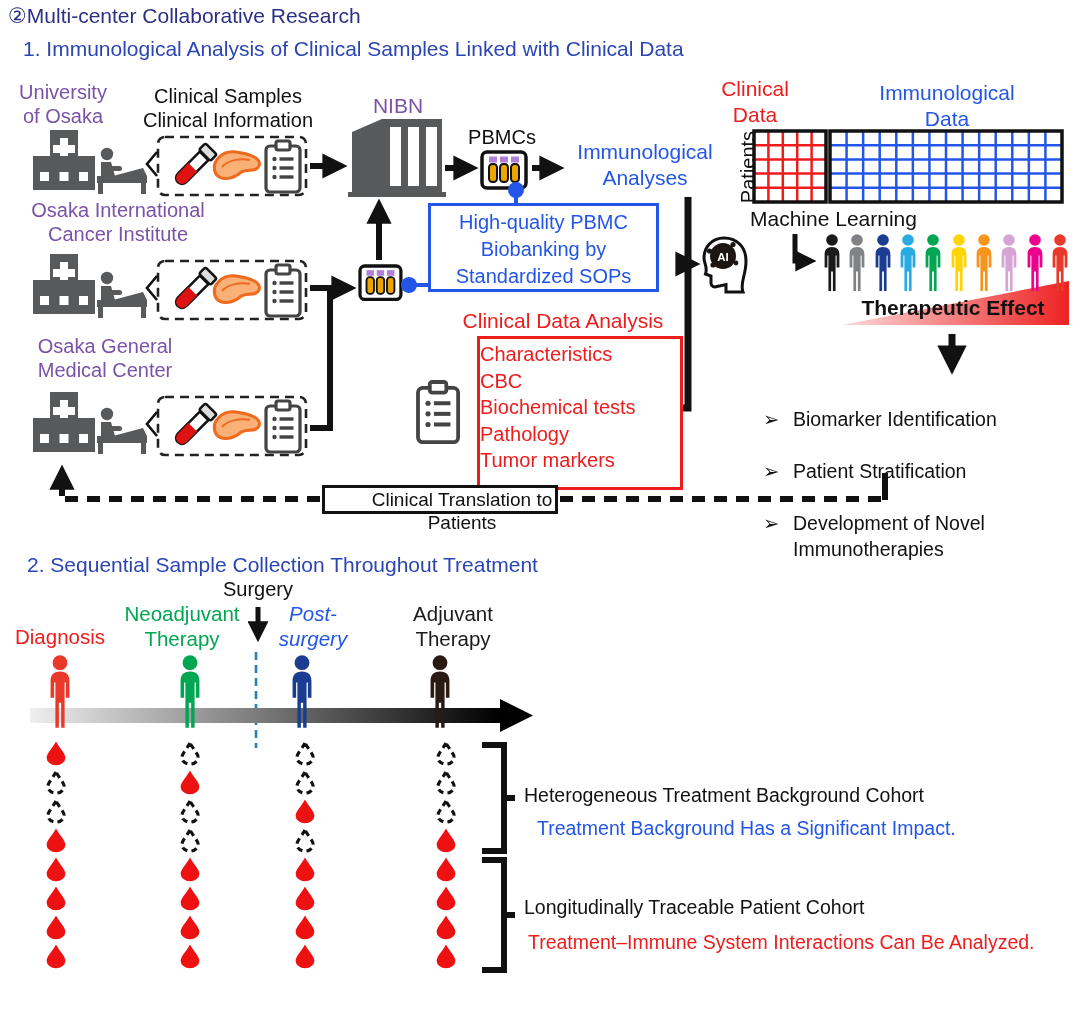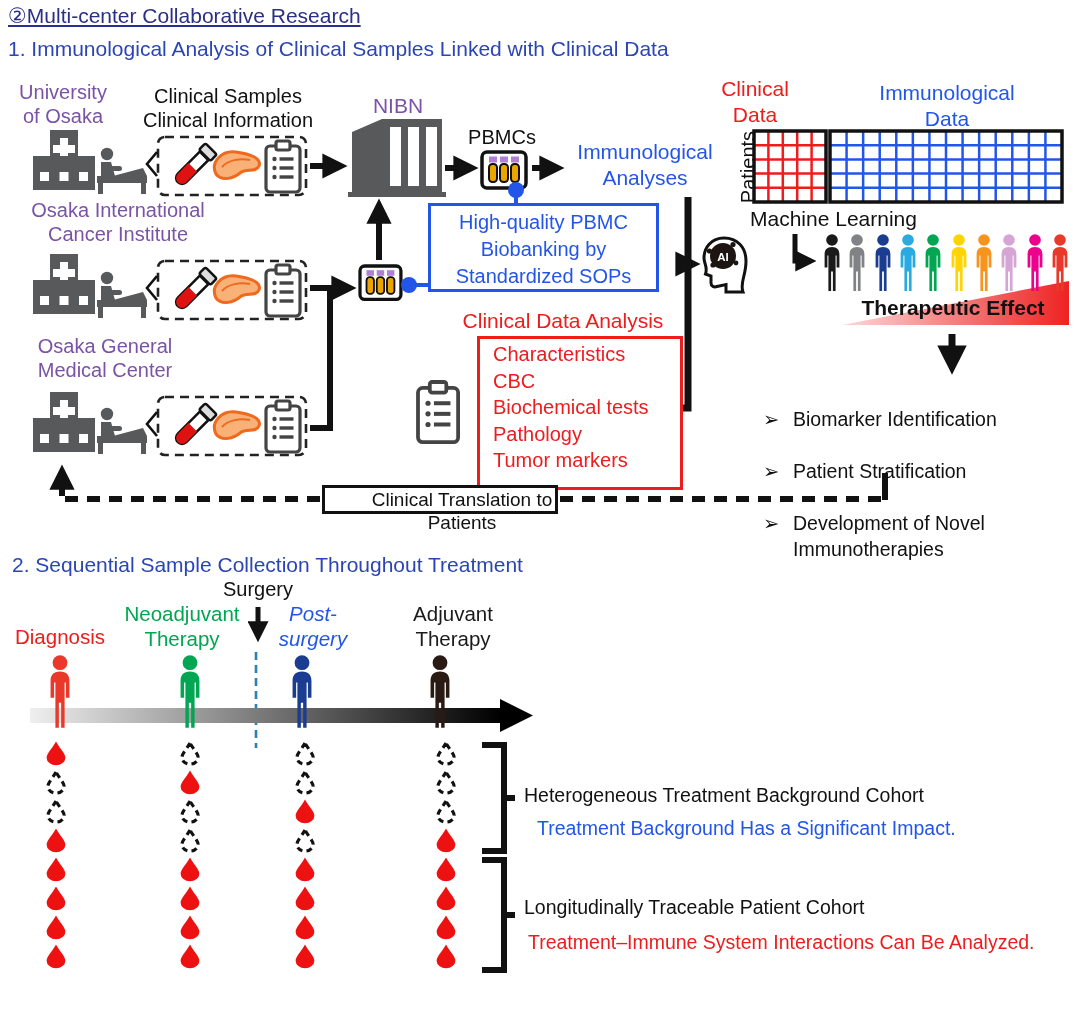--- a/index.html
+++ b/index.html
@@ -220,7 +220,7 @@
     <path d="M482 860 H504 V970 H482 M504 915 H515" stroke="#111" stroke-width="6" fill="none"></path>
   </svg>
 
-  <div class="t navy f21 w500" style="left:8px;top:3px;width:660px;text-decoration:underline;">②Multi-center Collaborative Research</div>
+  <div class="t navy f21 w500" style="left:8px;top:3px;width:660px;">②Multi-center Collaborative Research</div>
   <div class="t bluehead f21" style="left:8px;top:36px;width:780px;">1. Immunological Analysis of Clinical Samples Linked with Clinical Data</div>
 
   <div class="t purple f20 c" style="left:6px;top:80px;width:114px;">University

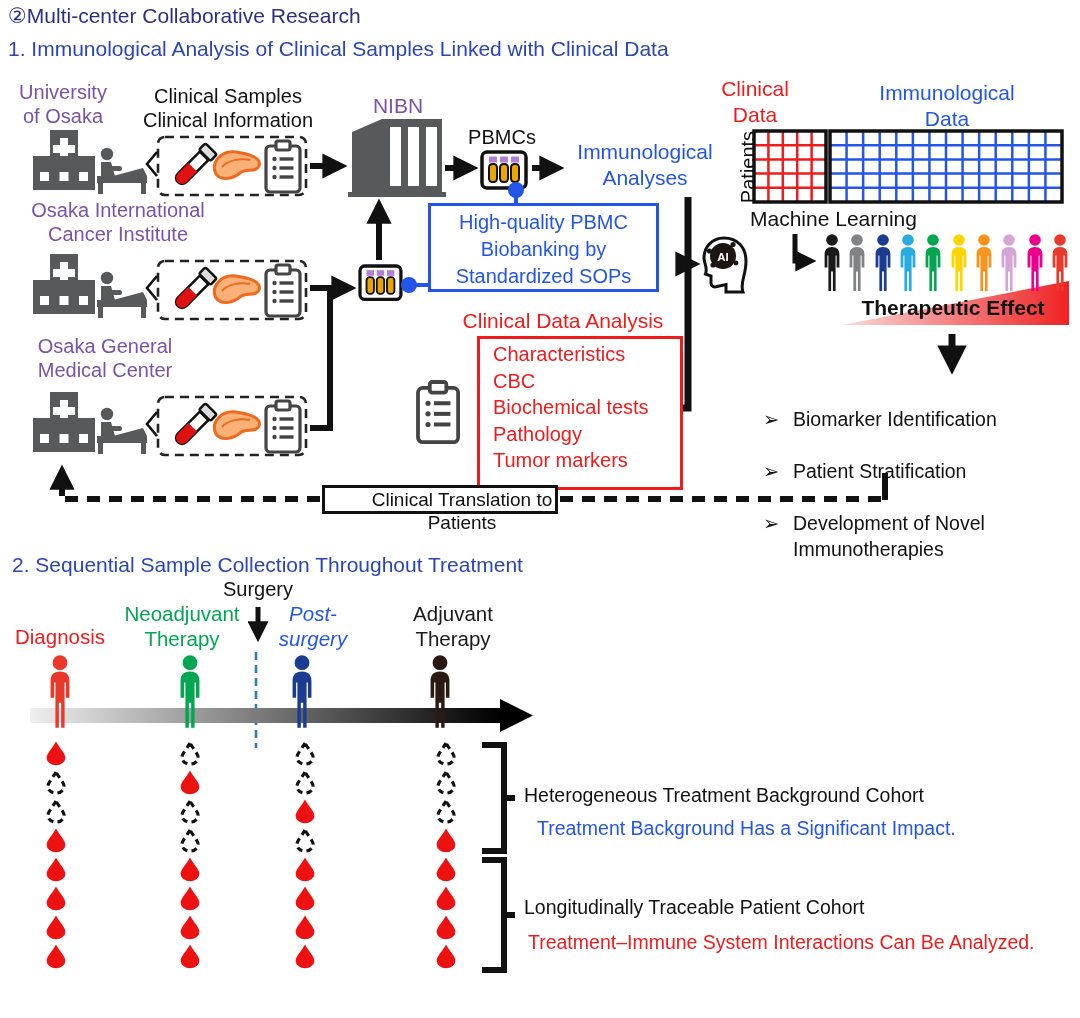--- a/index.html
+++ b/index.html
@@ -12,7 +12,7 @@
   #overlay{position:absolute;left:0;top:0;z-index:1;}
   .t{position:absolute;z-index:2;white-space:pre-line;line-height:1.22;}
   .c{text-align:center;}
-  .navy{color:var(--navy);} .bluehead{color:var(--blue_heading);}
+  .navy{color:var(--navy);} .bluehead{color:var(--blue_heading);margin-left:15px;}
   .purple{color:var(--purple);} .red{color:var(--red);} .blue{color:var(--blue);} .ink{color:var(--ink);}
   .f21{font-size:21px;} .f20{font-size:20px;}
   .w500{font-weight:500;}

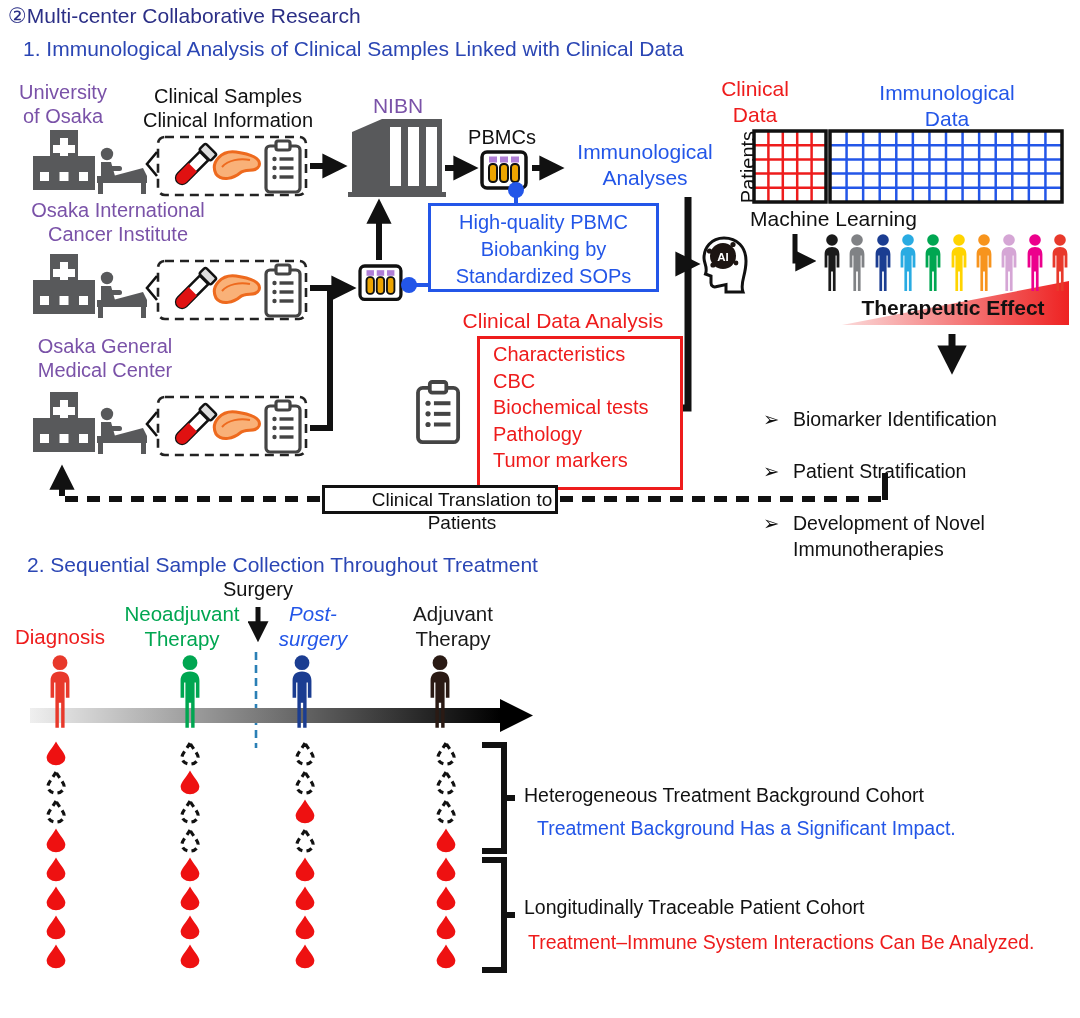--- a/index.html
+++ b/index.html
@@ -20,7 +20,7 @@
   #biobank-box{left:428px;top:203px;width:231px;height:89px;border:3px solid var(--blue);
                color:var(--blue);font-size:20px;text-align:center;line-height:27px;box-sizing:border-box;padding-top:3px;white-space:pre-line;}
   #cda-box{left:477px;top:336px;width:206px;height:154px;border:3px solid var(--red);box-sizing:border-box;
-           color:var(--red);font-size:20px;line-height:26.5px;padding:2px 0 0 13px;}
+           color:var(--red);font-size:20px;line-height:26.5px;padding:2px 0 0 0;}
   #trans-box{left:322px;top:485px;width:236px;height:29px;border:3px solid var(--ink);box-sizing:border-box;
              font-size:19px;text-align:center;line-height:23px;font-weight:500;padding-left:44px;}
   #patients-label{left:706px;top:156px;width:82px;height:22px;transform:rotate(-90deg);font-size:20px;text-align:center;}

